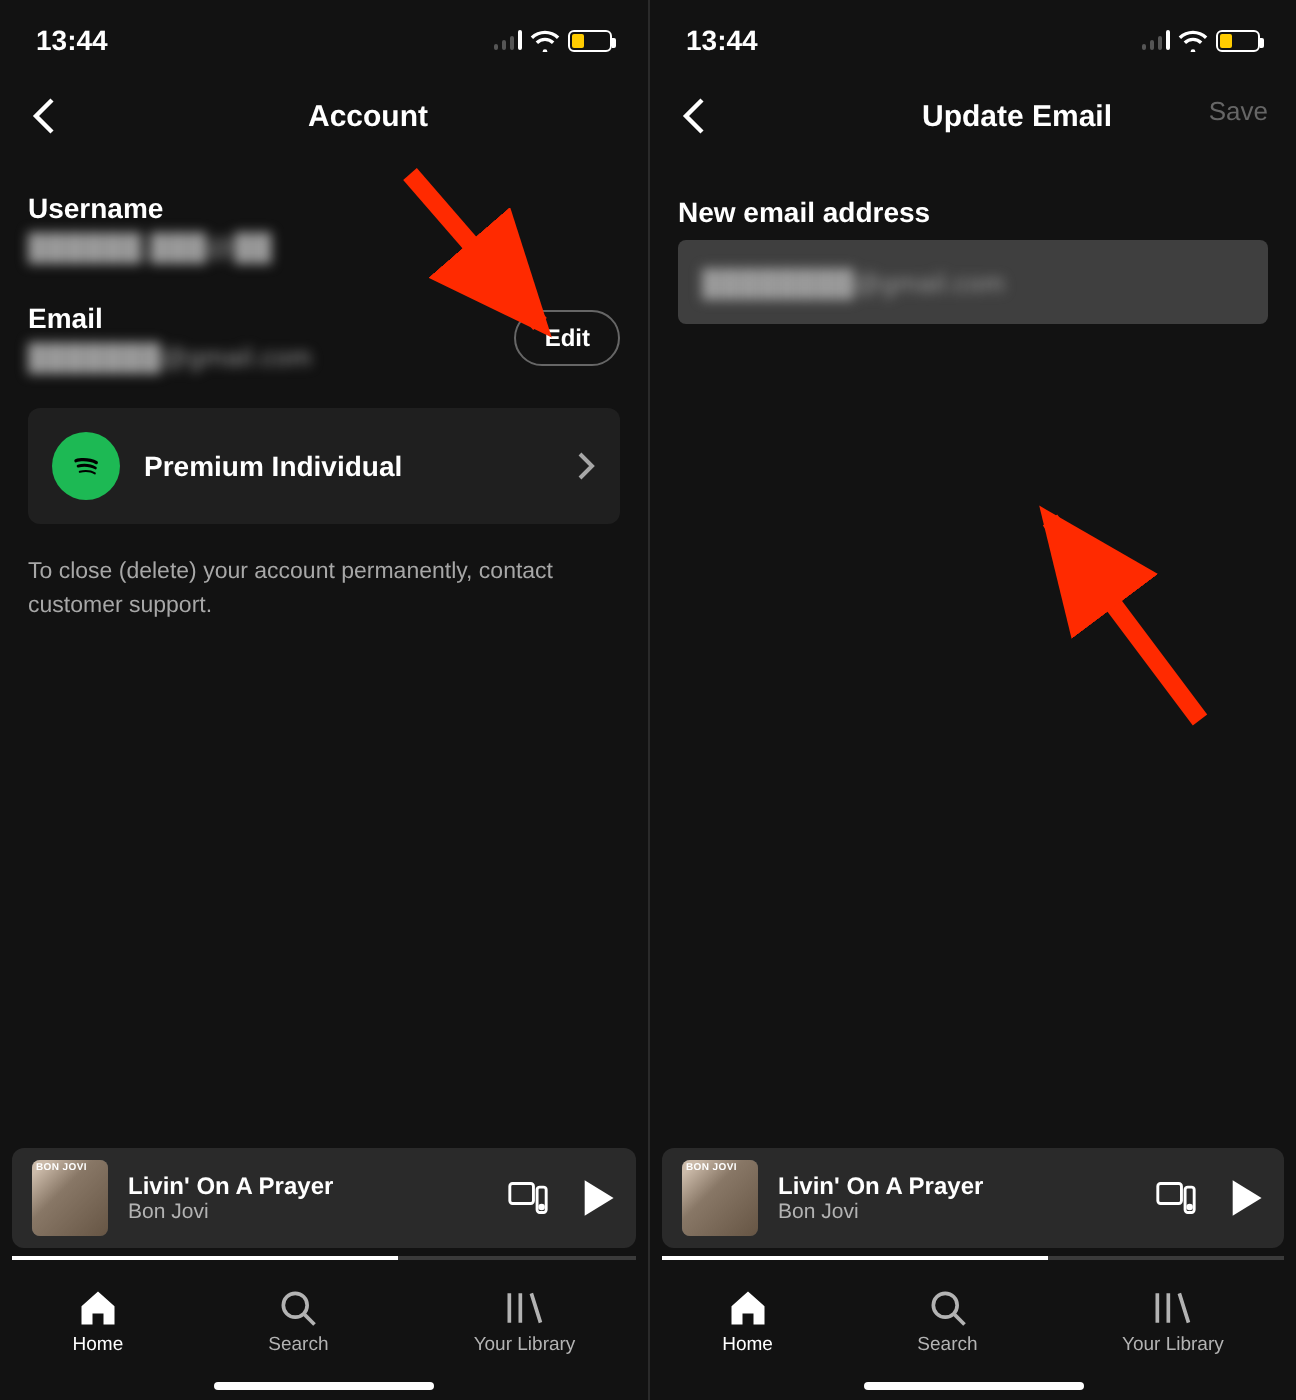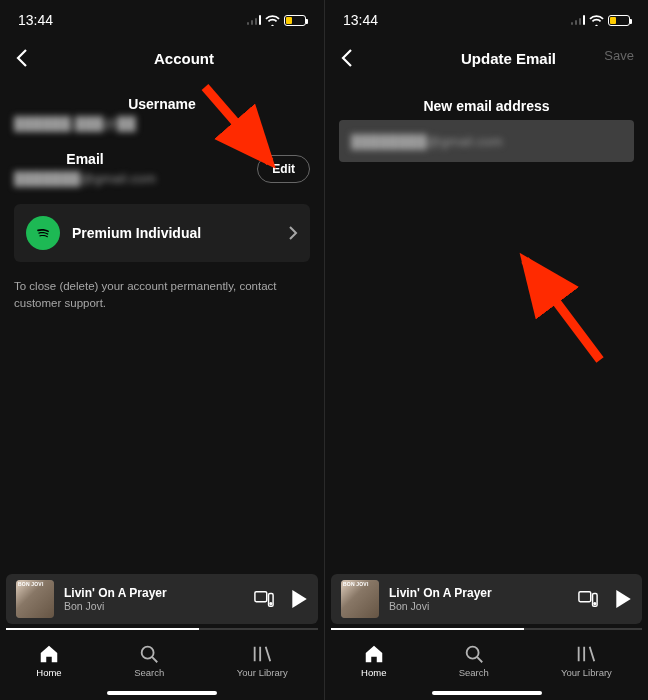--- a/index.html
+++ b/index.html
@@ -29,7 +29,7 @@
     justify-content: space-between;
     padding: 4px 18px 0 18px;
     font-size: 14px;
-    font-weight: 400;
+    font-weight: 700;
   }
   .status-right { display: flex; align-items: center; gap: 4px; }
   .signal { display: inline-flex; align-items: flex-end; gap: 1.5px; height: 10px; }

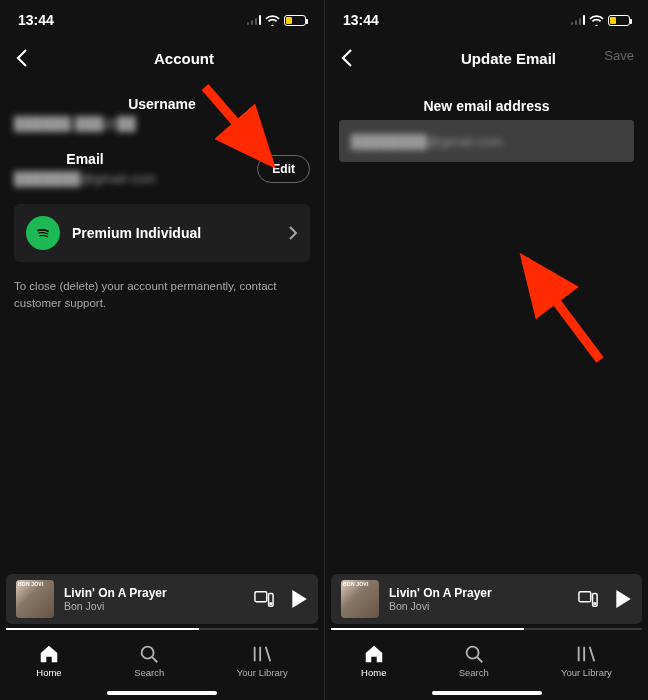--- a/index.html
+++ b/index.html
@@ -64,7 +64,7 @@
   }
   .header-title { font-size:15px; font-weight:700;margin-left:44px; }
   .content { flex:1; padding: 8px 14px 0 14px; overflow:hidden; }
-  .label { font-size:14px; font-weight:600; margin-top:8px; margin-bottom:4px;text-align:center; }
+  .label { font-size:14px; font-weight:600; margin-top:8px; margin-bottom:4px; }
   .value { font-size:13px; color:#a7a7a7; }
   .redacted { filter: blur(3px); color:#9c9c9c; letter-spacing:0.3px; }
   .email-row { display:flex; align-items:center; justify-content:space-between; margin-top:20px; }

